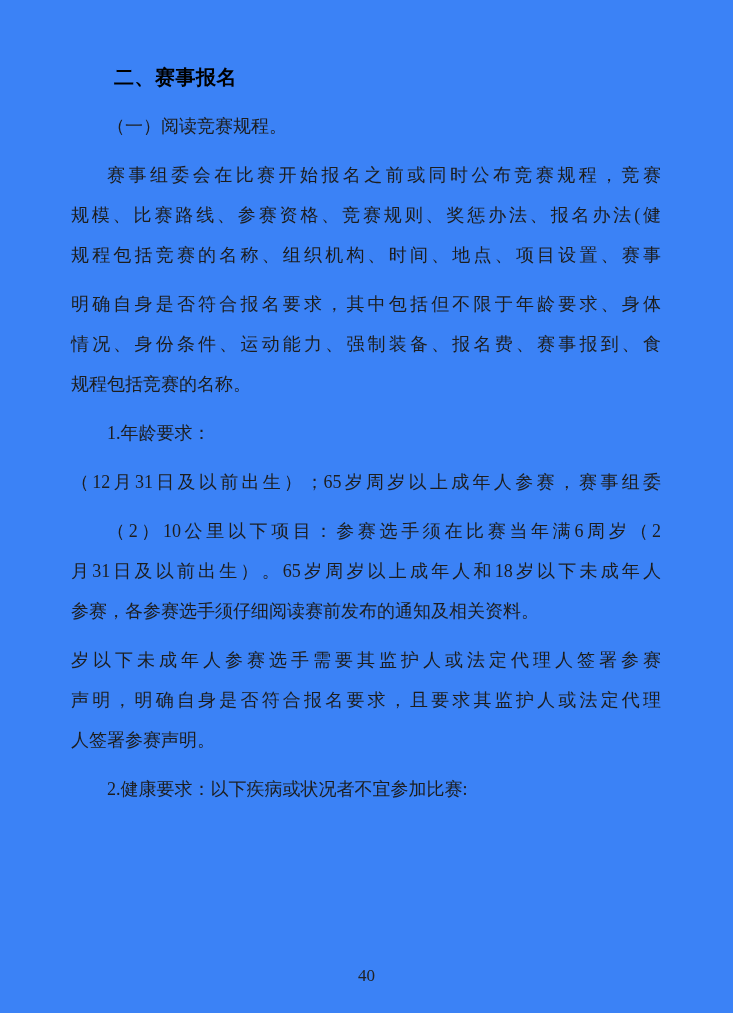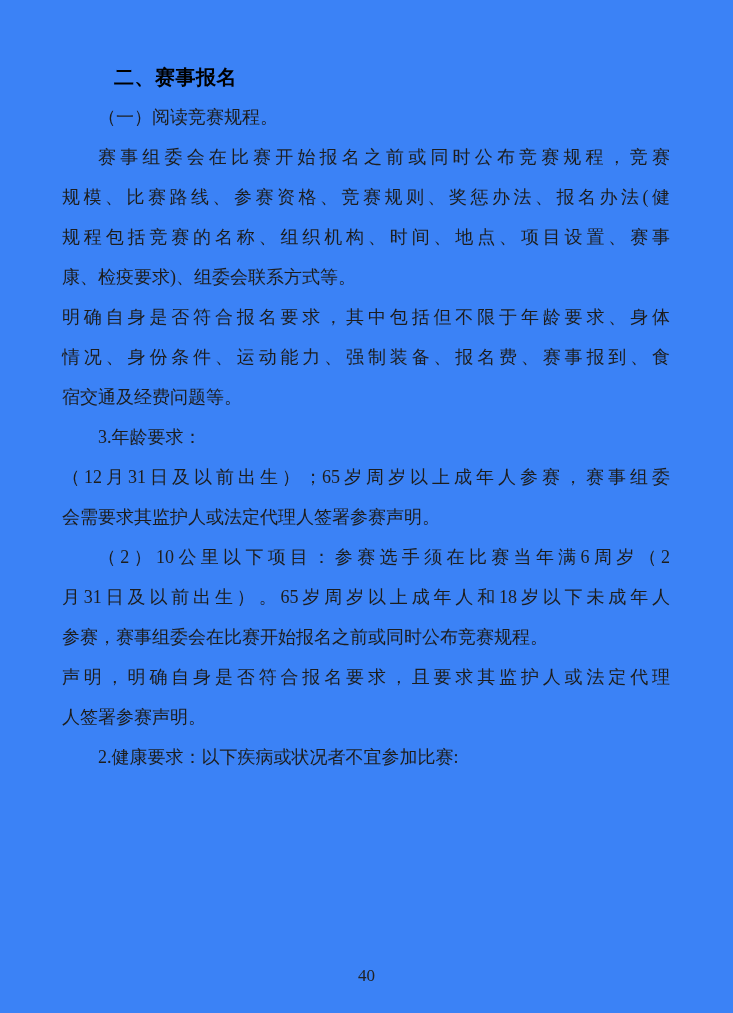--- a/index.html
+++ b/index.html
@@ -32,7 +32,7 @@
     letter-spacing: 0.5px;
   }
   .para {
-    margin: 0;
+    margin: 9px;
   }
   .line {
     font-size: 18px;

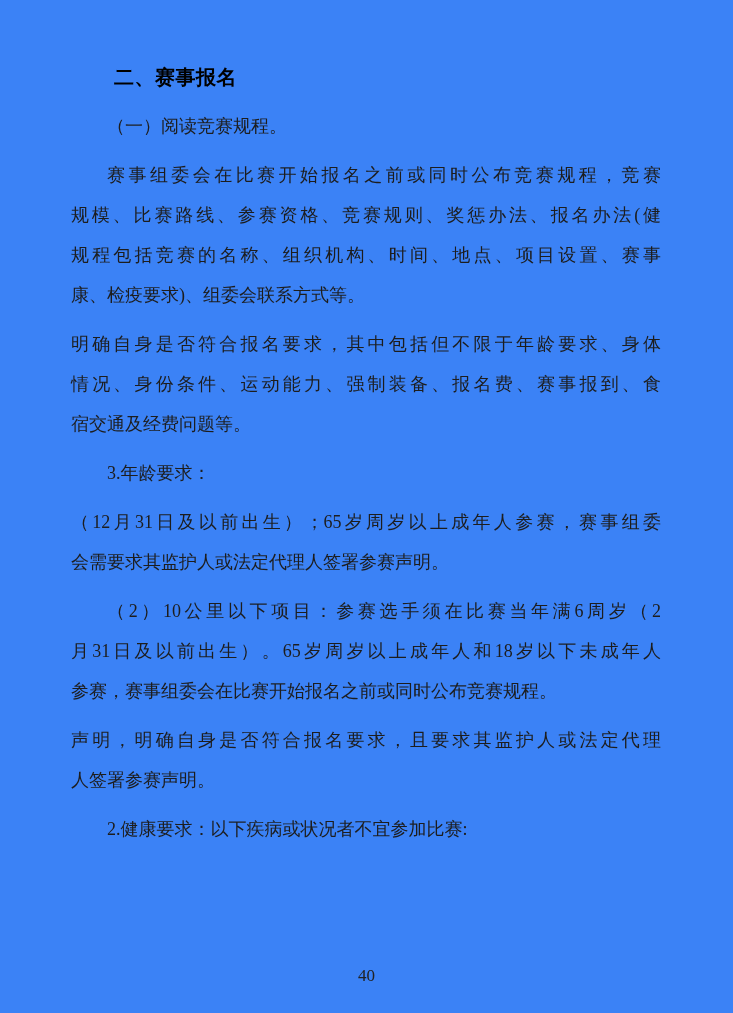--- a/index.html
+++ b/index.html
@@ -78,7 +78,6 @@
           <div class="line first fill">赛事组委会在比赛开始报名之前或同时公布竞赛规程，竞赛</div>
           <div class="line fill">规模、比赛路线、参赛资格、竞赛规则、奖惩办法、报名办法(健</div>
           <div class="line fill">规程包括竞赛的名称、组织机构、时间、地点、项目设置、赛事</div>
-          <div class="line">康、检疫要求)、组委会联系方式等。</div>
         </div>
         <div class="para">
           <div class="line fill">明确自身是否符合报名要求，其中包括但不限于年龄要求、身体</div>

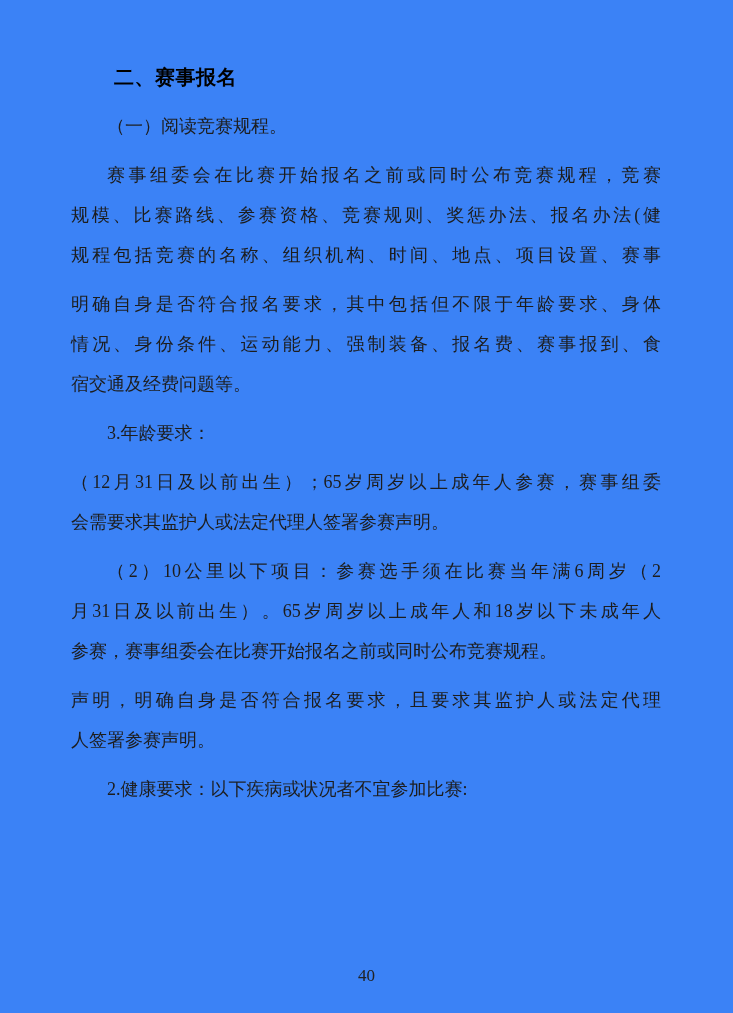--- a/index.html
+++ b/index.html
@@ -82,7 +82,7 @@
         <div class="para">
           <div class="line fill">明确自身是否符合报名要求，其中包括但不限于年龄要求、身体</div>
           <div class="line fill">情况、身份条件、运动能力、强制装备、报名费、赛事报到、食</div>
-          <div class="line">宿交通及经费问题等。</div>
+          <div class="line">规程包括竞赛的名称。</div>
         </div>
         <div class="para">
           <div class="line first">3.年龄要求：</div>

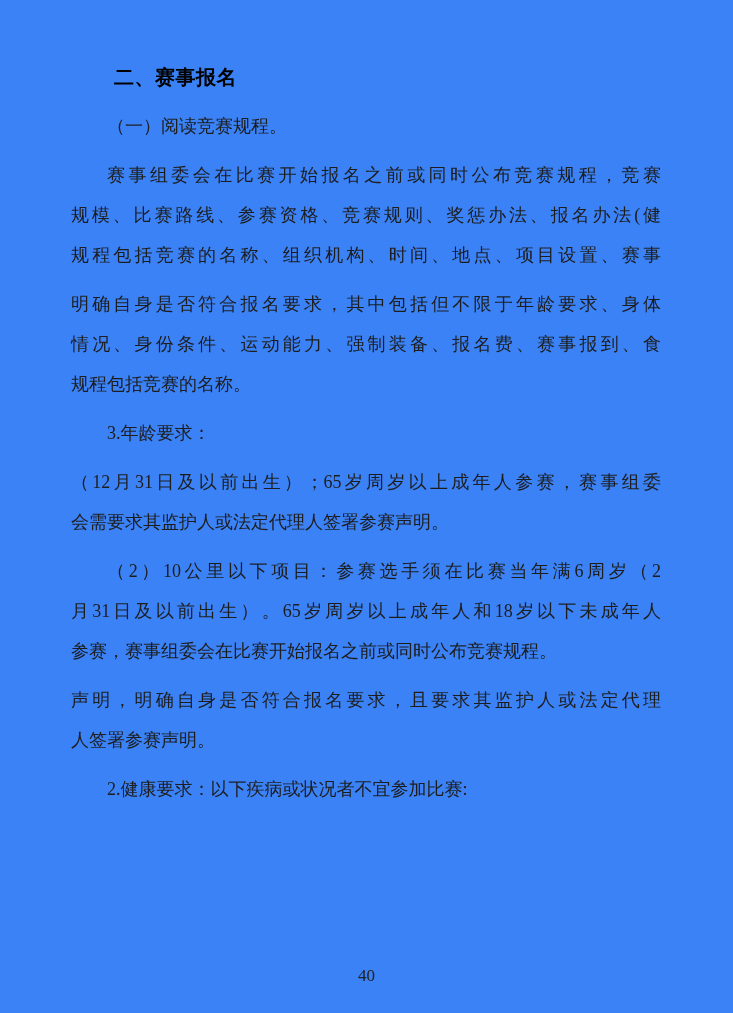--- a/index.html
+++ b/index.html
@@ -85,7 +85,7 @@
           <div class="line">规程包括竞赛的名称。</div>
         </div>
         <div class="para">
-          <div class="line first">3.年龄要求：</div>
+          <div class="line first">1.年龄要求：</div>
         </div>
         <div class="para">
           <div class="line fill">（12月31日及以前出生）；65岁周岁以上成年人参赛，赛事组委</div>

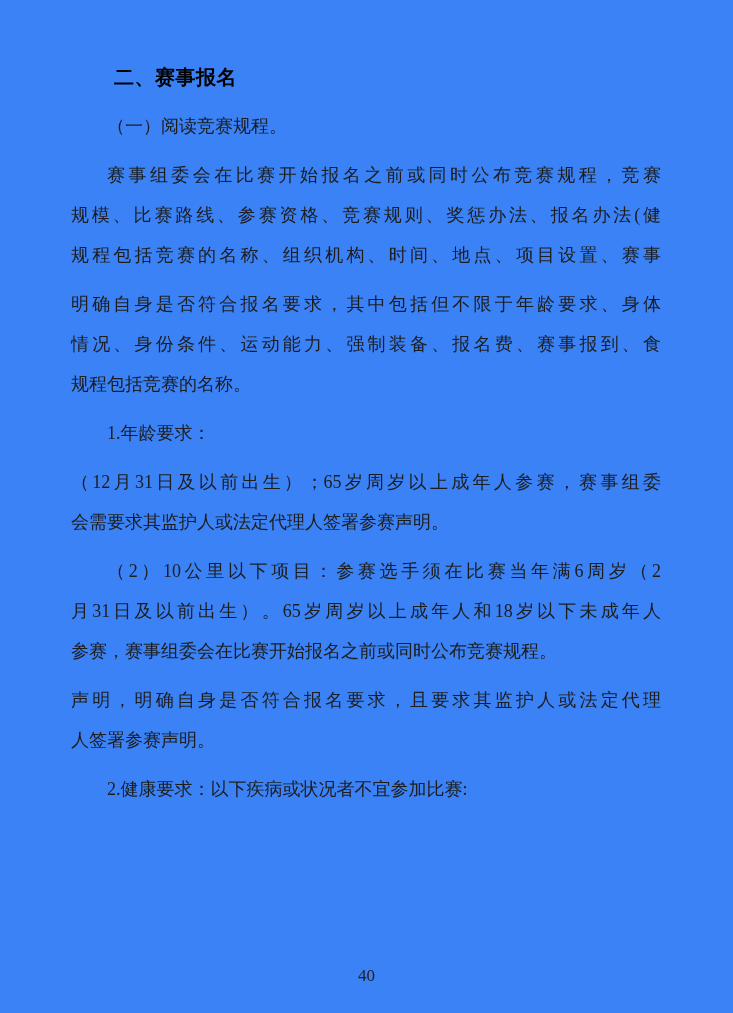--- a/index.html
+++ b/index.html
@@ -89,7 +89,6 @@
         </div>
         <div class="para">
           <div class="line fill">（12月31日及以前出生）；65岁周岁以上成年人参赛，赛事组委</div>
-          <div class="line">会需要求其监护人或法定代理人签署参赛声明。</div>
         </div>
         <div class="para">
           <div class="line first fill">（2）10公里以下项目：参赛选手须在比赛当年满6周岁（2</div>

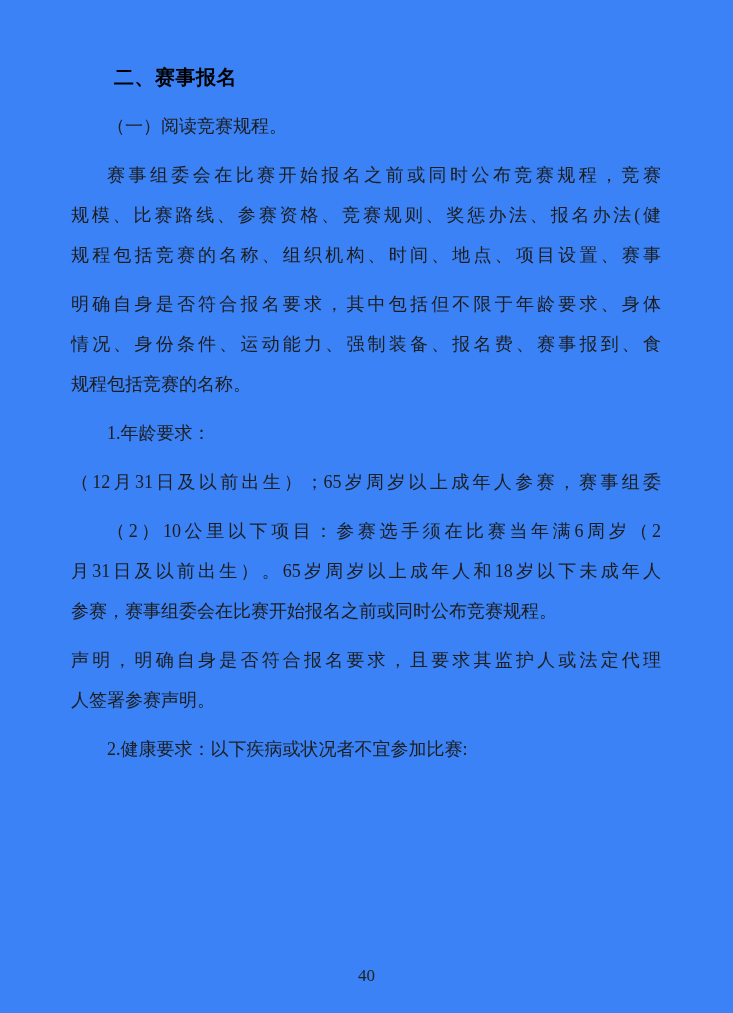--- a/index.html
+++ b/index.html
@@ -93,7 +93,7 @@
         <div class="para">
           <div class="line first fill">（2）10公里以下项目：参赛选手须在比赛当年满6周岁（2</div>
           <div class="line fill">月31日及以前出生）。65岁周岁以上成年人和18岁以下未成年人</div>
-          <div class="line">参赛，赛事组委会在比赛开始报名之前或同时公布竞赛规程。</div>
+          <div class="line">参赛，各参赛选手须仔细阅读赛前发布的通知及相关资料。</div>
         </div>
         <div class="para">
           <div class="line fill">声明，明确自身是否符合报名要求，且要求其监护人或法定代理</div>

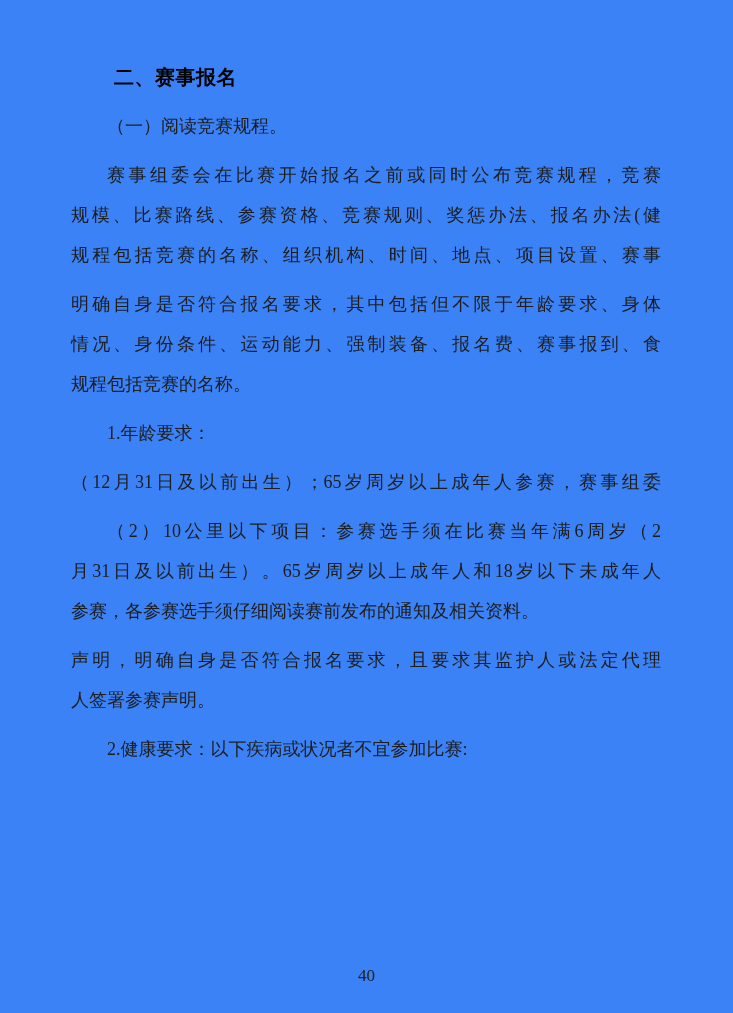--- a/index.html
+++ b/index.html
@@ -96,6 +96,7 @@
           <div class="line">参赛，各参赛选手须仔细阅读赛前发布的通知及相关资料。</div>
         </div>
         <div class="para">
+          <div class="line fill">岁以下未成年人参赛选手需要其监护人或法定代理人签署参赛</div>
           <div class="line fill">声明，明确自身是否符合报名要求，且要求其监护人或法定代理</div>
           <div class="line">人签署参赛声明。</div>
         </div>

